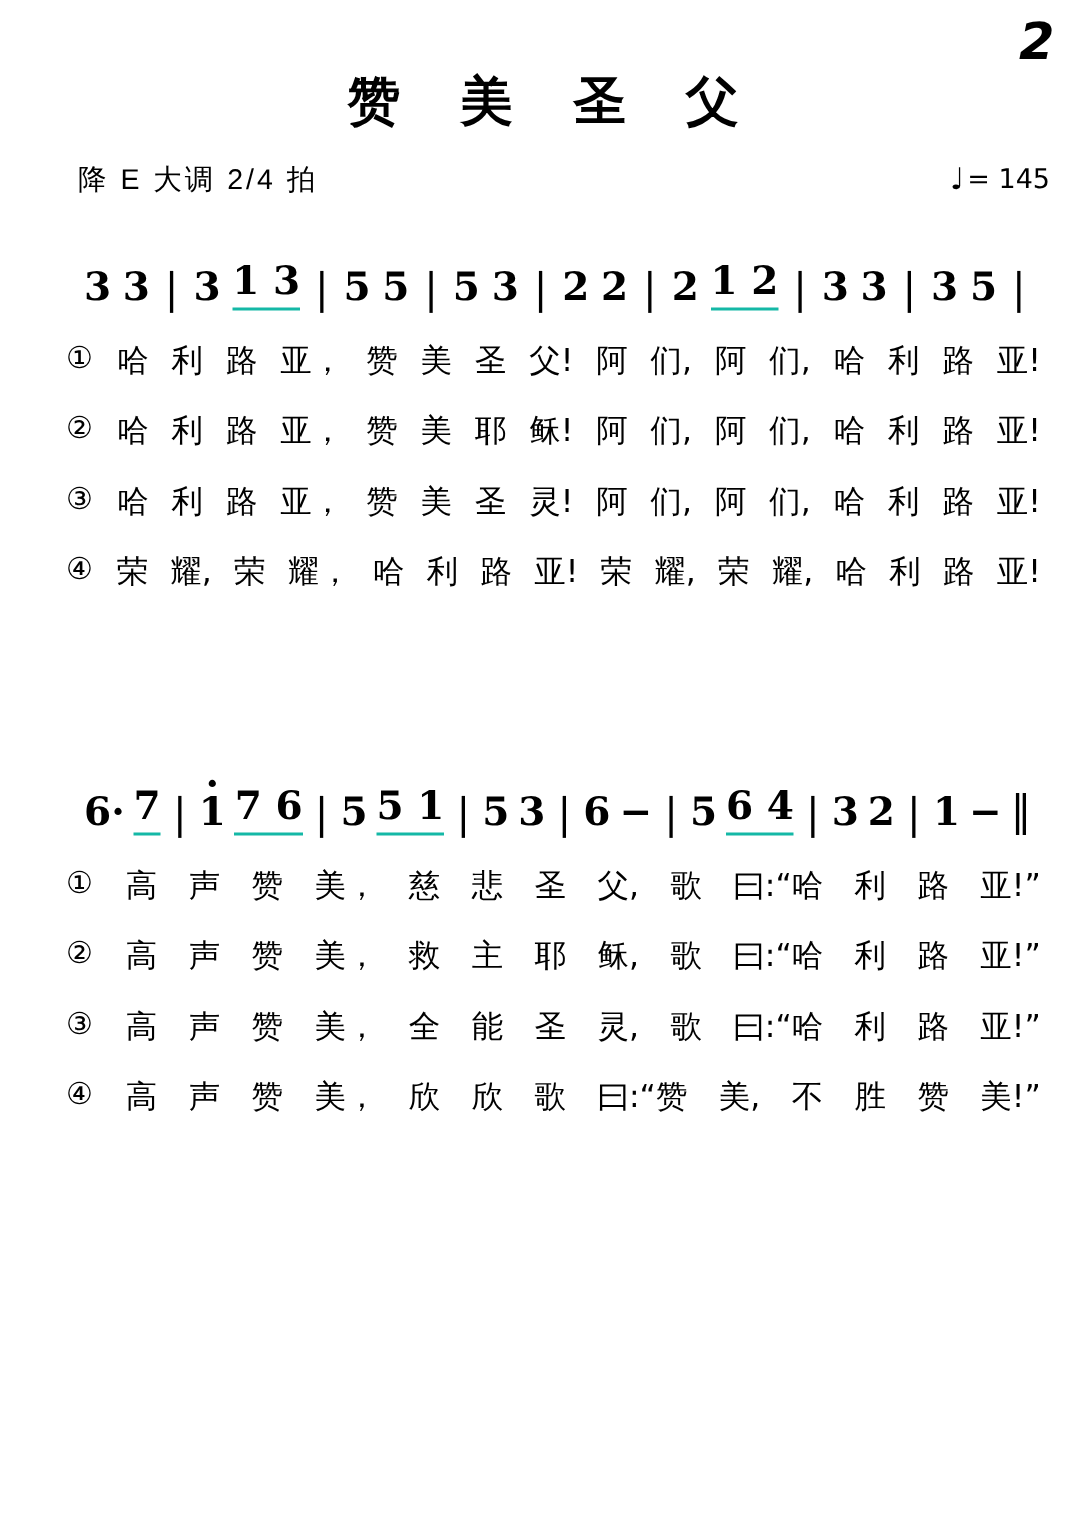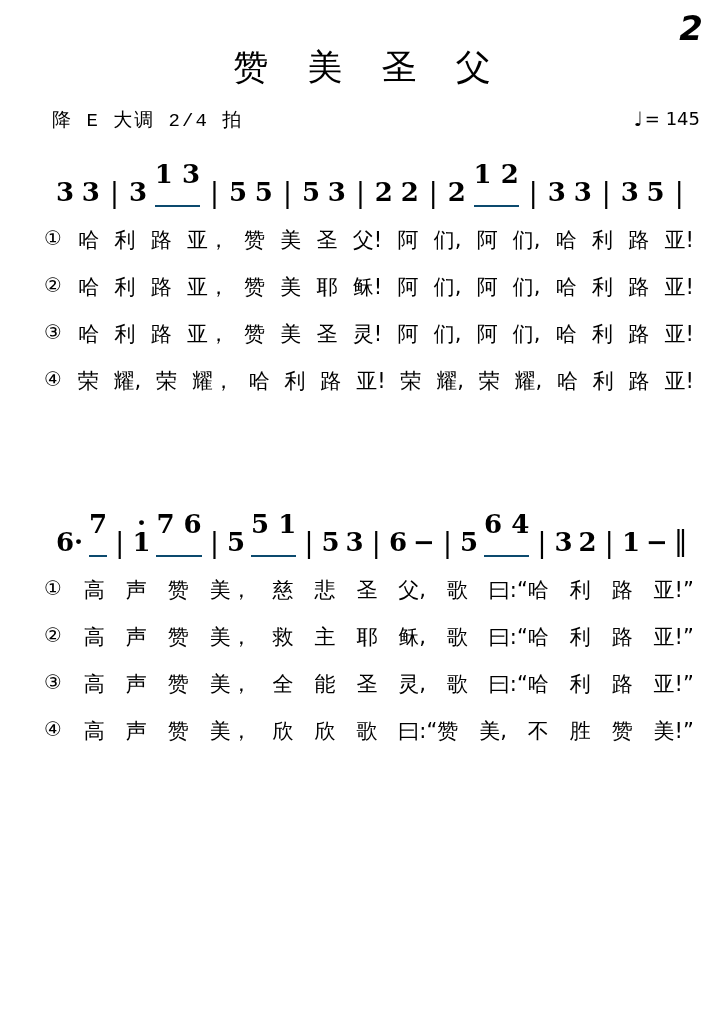--- a/index.html
+++ b/index.html
@@ -39,7 +39,7 @@
     text-align: center;
     font-family: "DejaVu Sans", sans-serif;
     font-size: 35px;
-    font-weight: normal;
+    font-weight: bold;
     letter-spacing: 14px;
     padding-top: 44px;
     text-indent: 14px;

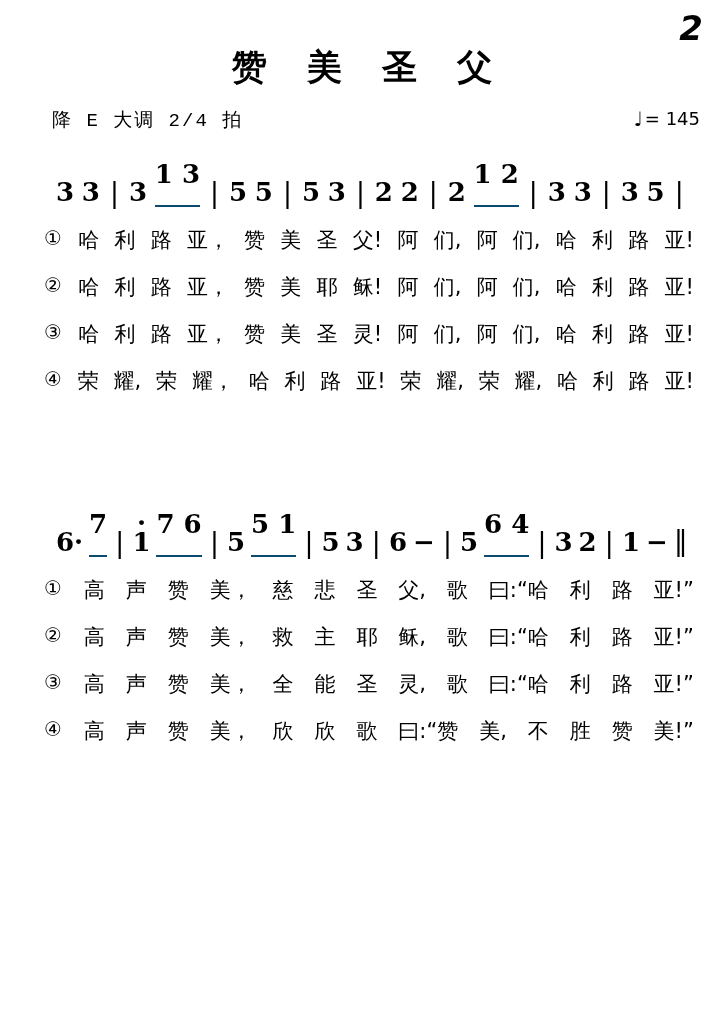--- a/index.html
+++ b/index.html
@@ -63,7 +63,7 @@
     left: 52px;
     top: 0;
     font-size: 19px;
-    font-family: Liberation Mono, monospace;
+    font-family: Liberation Sans, sans-serif;
     letter-spacing: 2px;
   }
   .tempo {

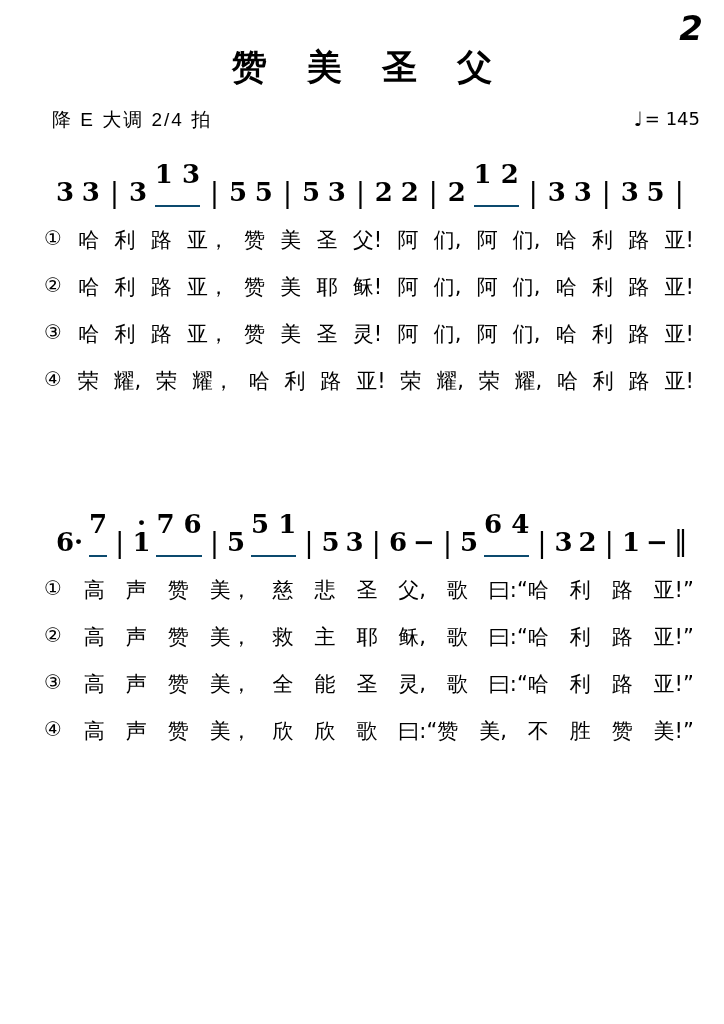--- a/index.html
+++ b/index.html
@@ -119,8 +119,8 @@
   }
   
   .beam {
-    border-bottom: 2px solid #0c4a6e;
-    padding-bottom: 16px;
+    border-bottom: 2px solid #14b8a6;
+    padding-bottom: 2px;
     display: inline-block;
   }
   .dot-high {

